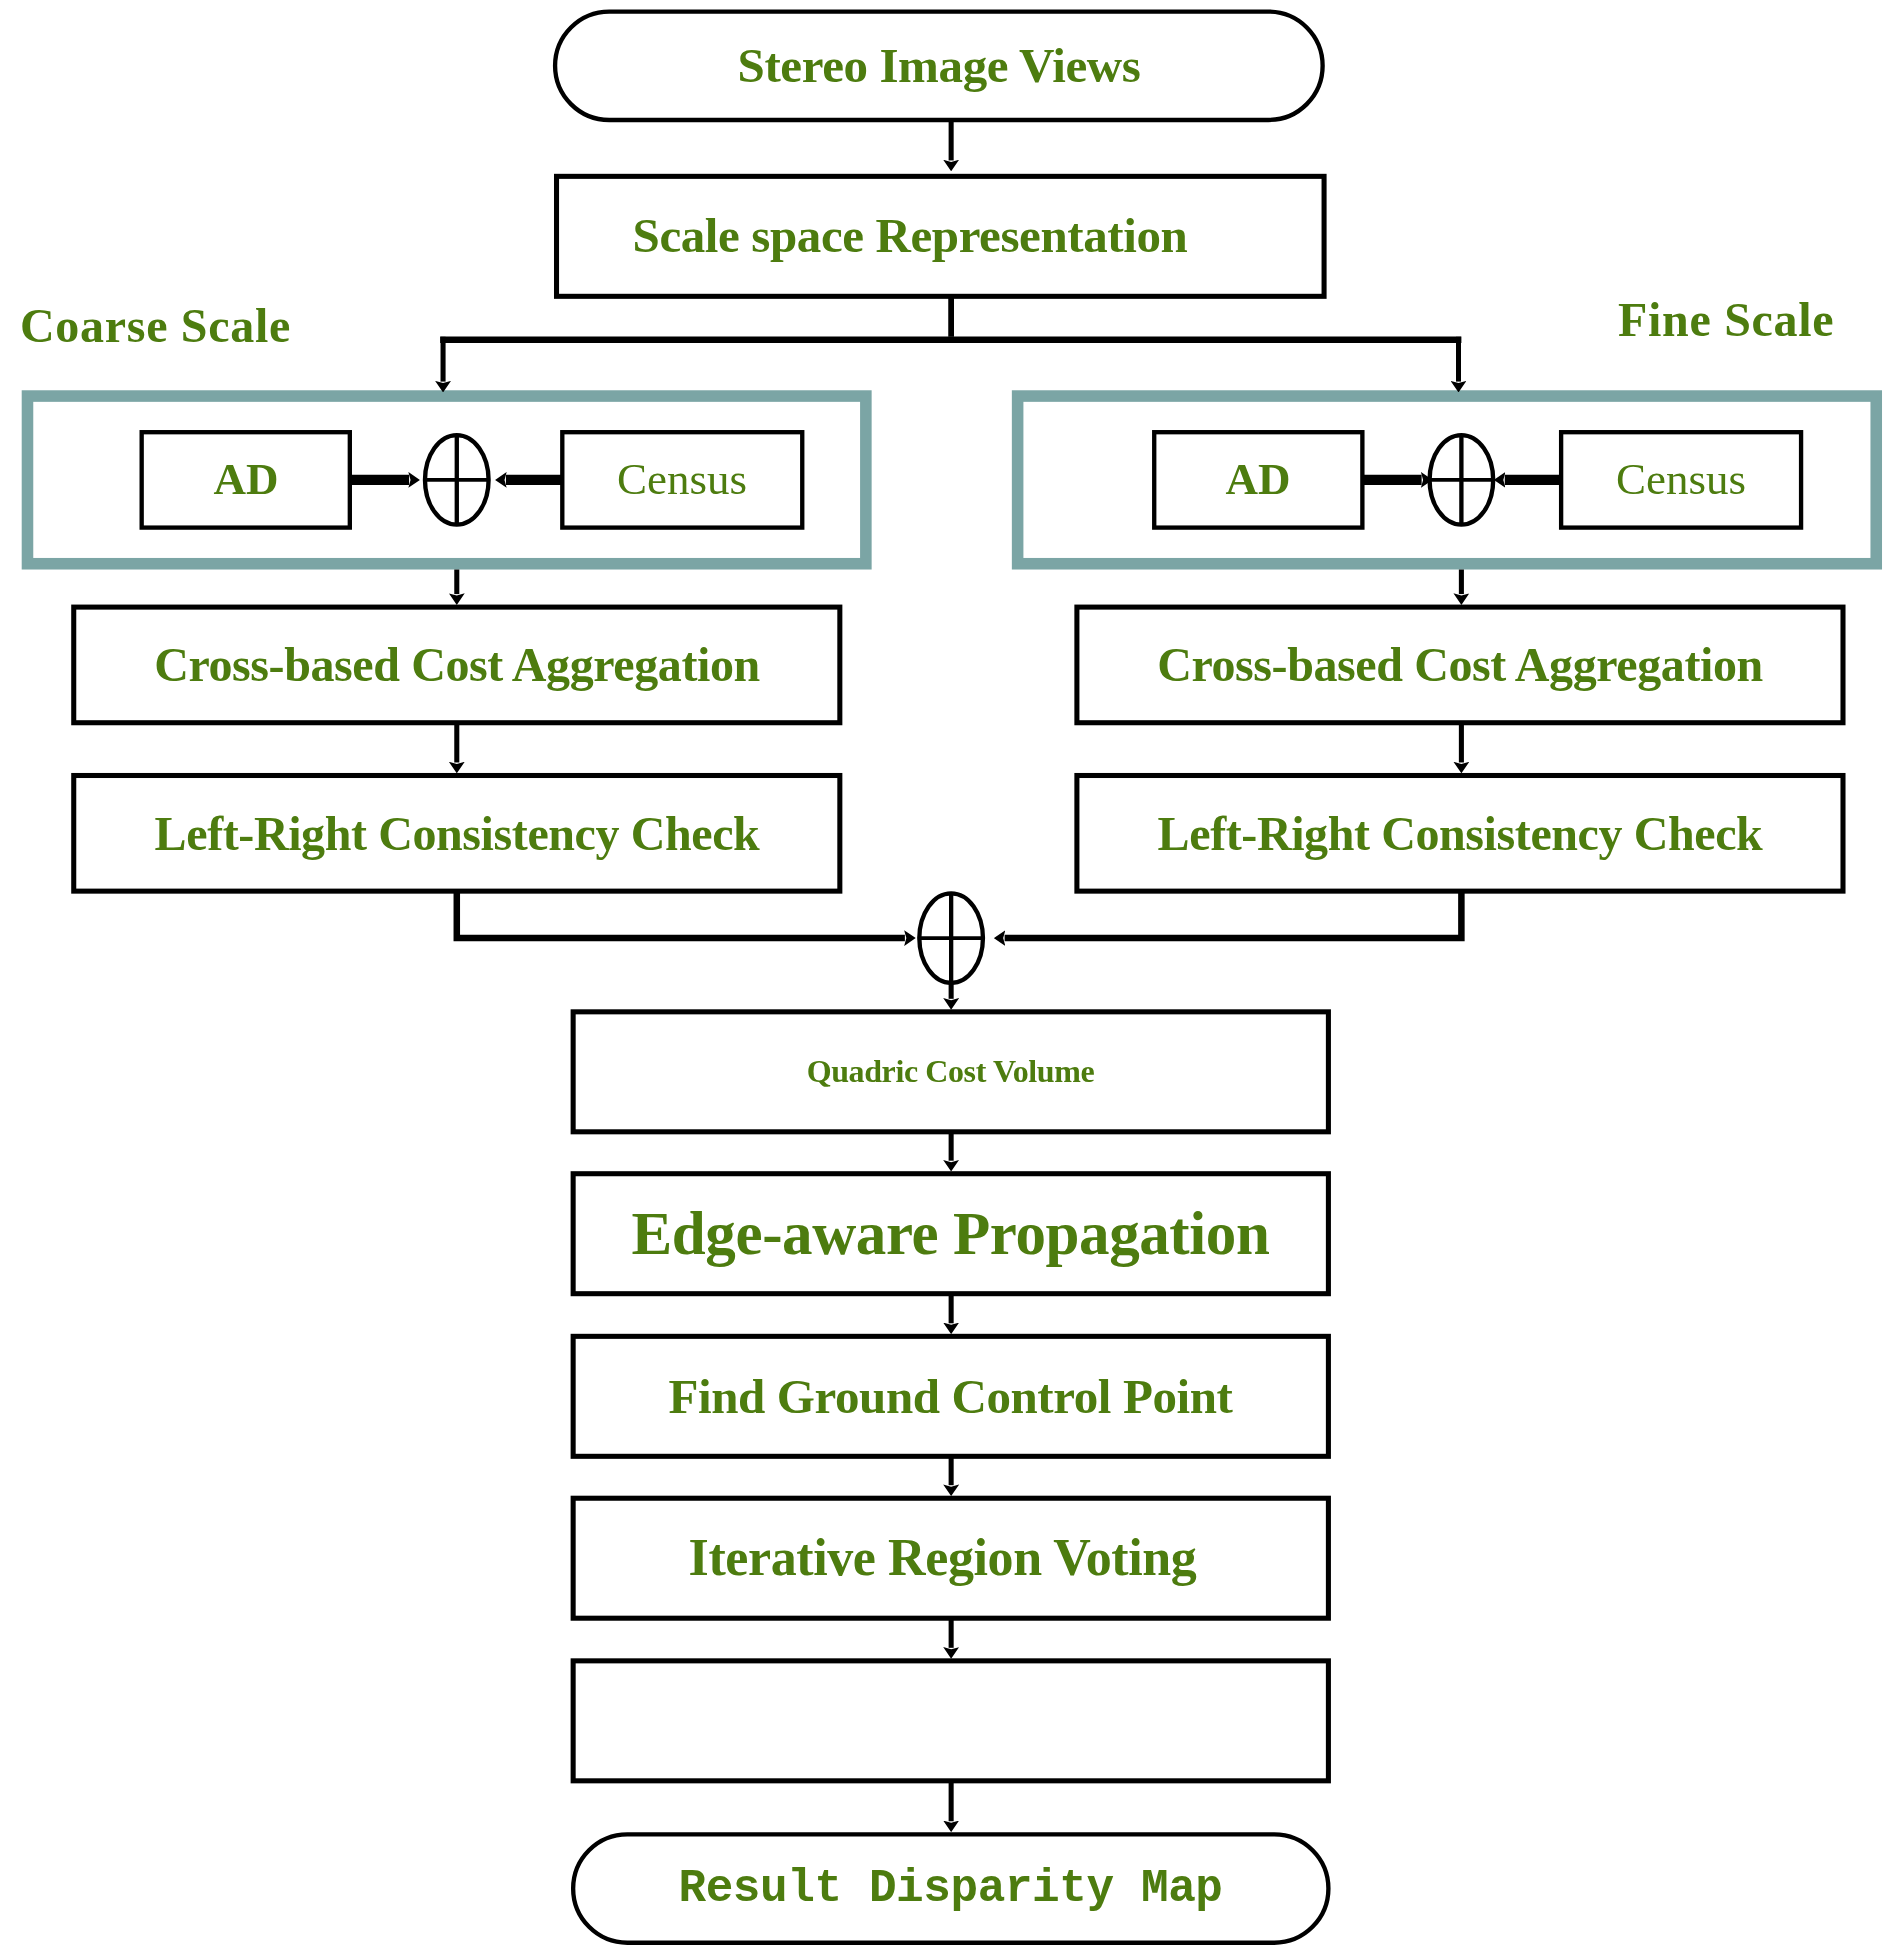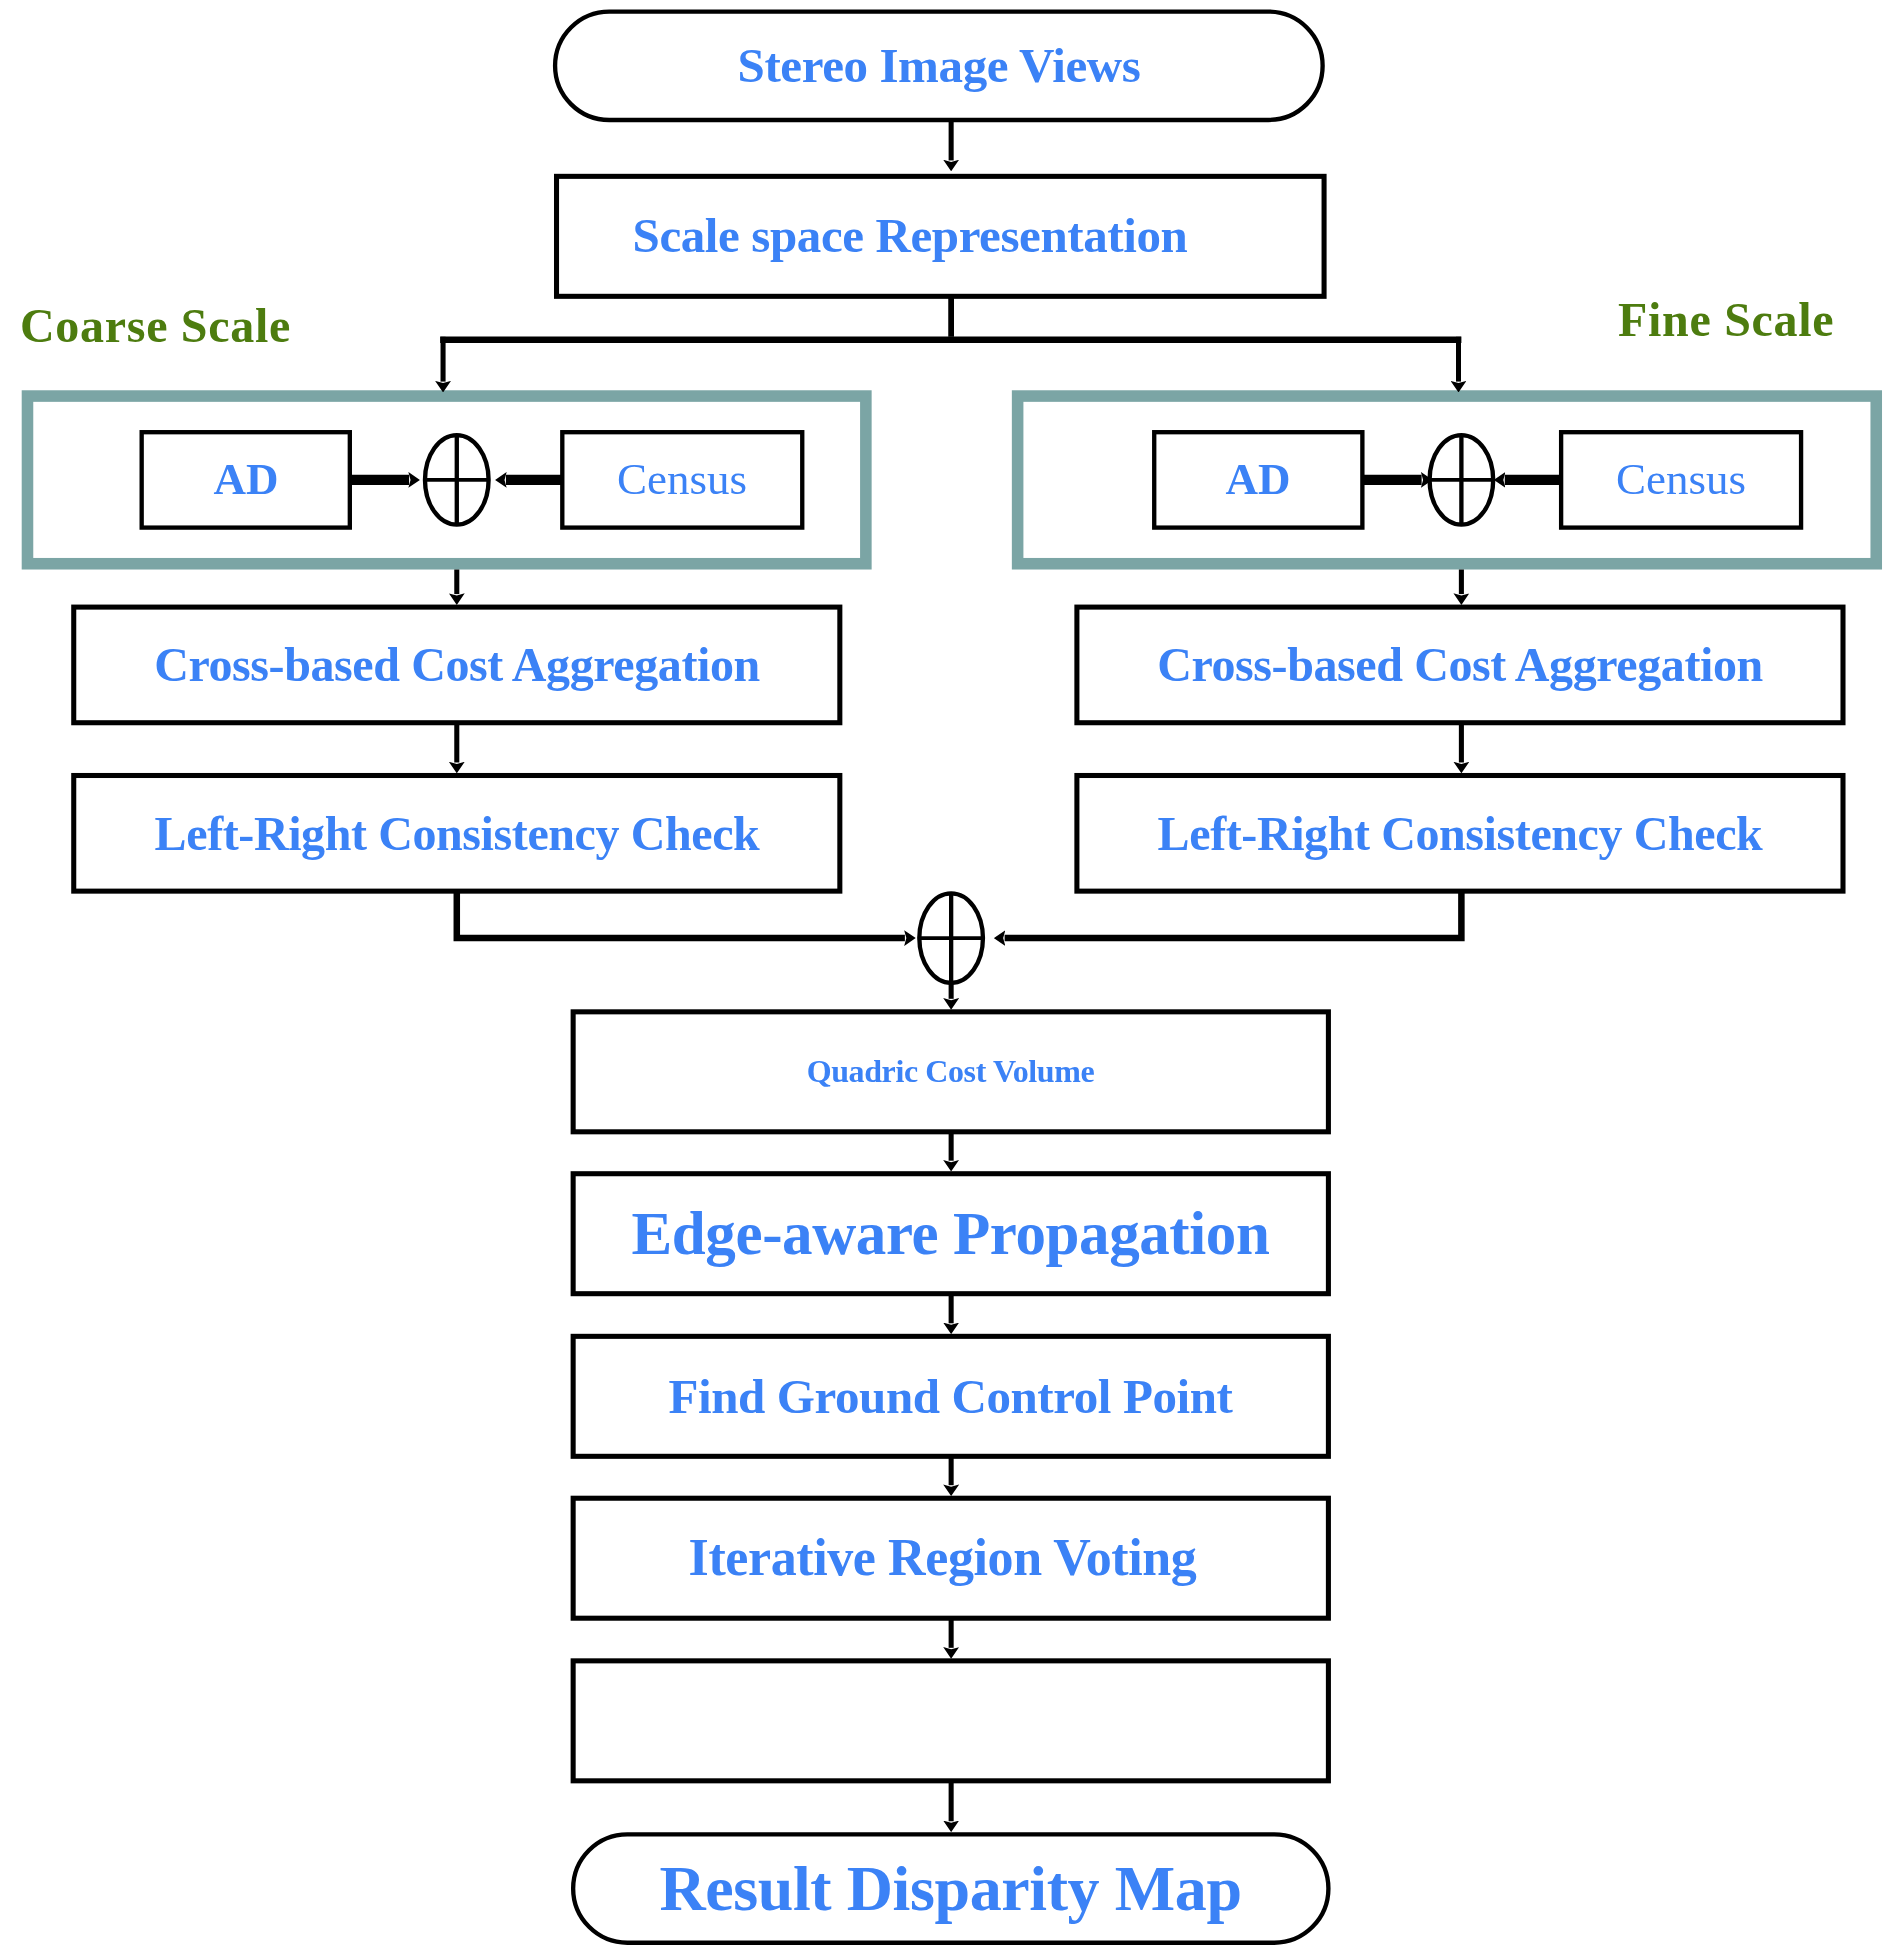--- a/index.html
+++ b/index.html
@@ -33,7 +33,7 @@
     text-align: right;
     font-family: "Liberation Serif", "DejaVu Serif", serif;
     font-weight: bold;
-    color: #3b82f6;
+    color: #4d7c0f;
     line-height: 1.05;
     white-space: nowrap;
     letter-spacing: -0.4px;

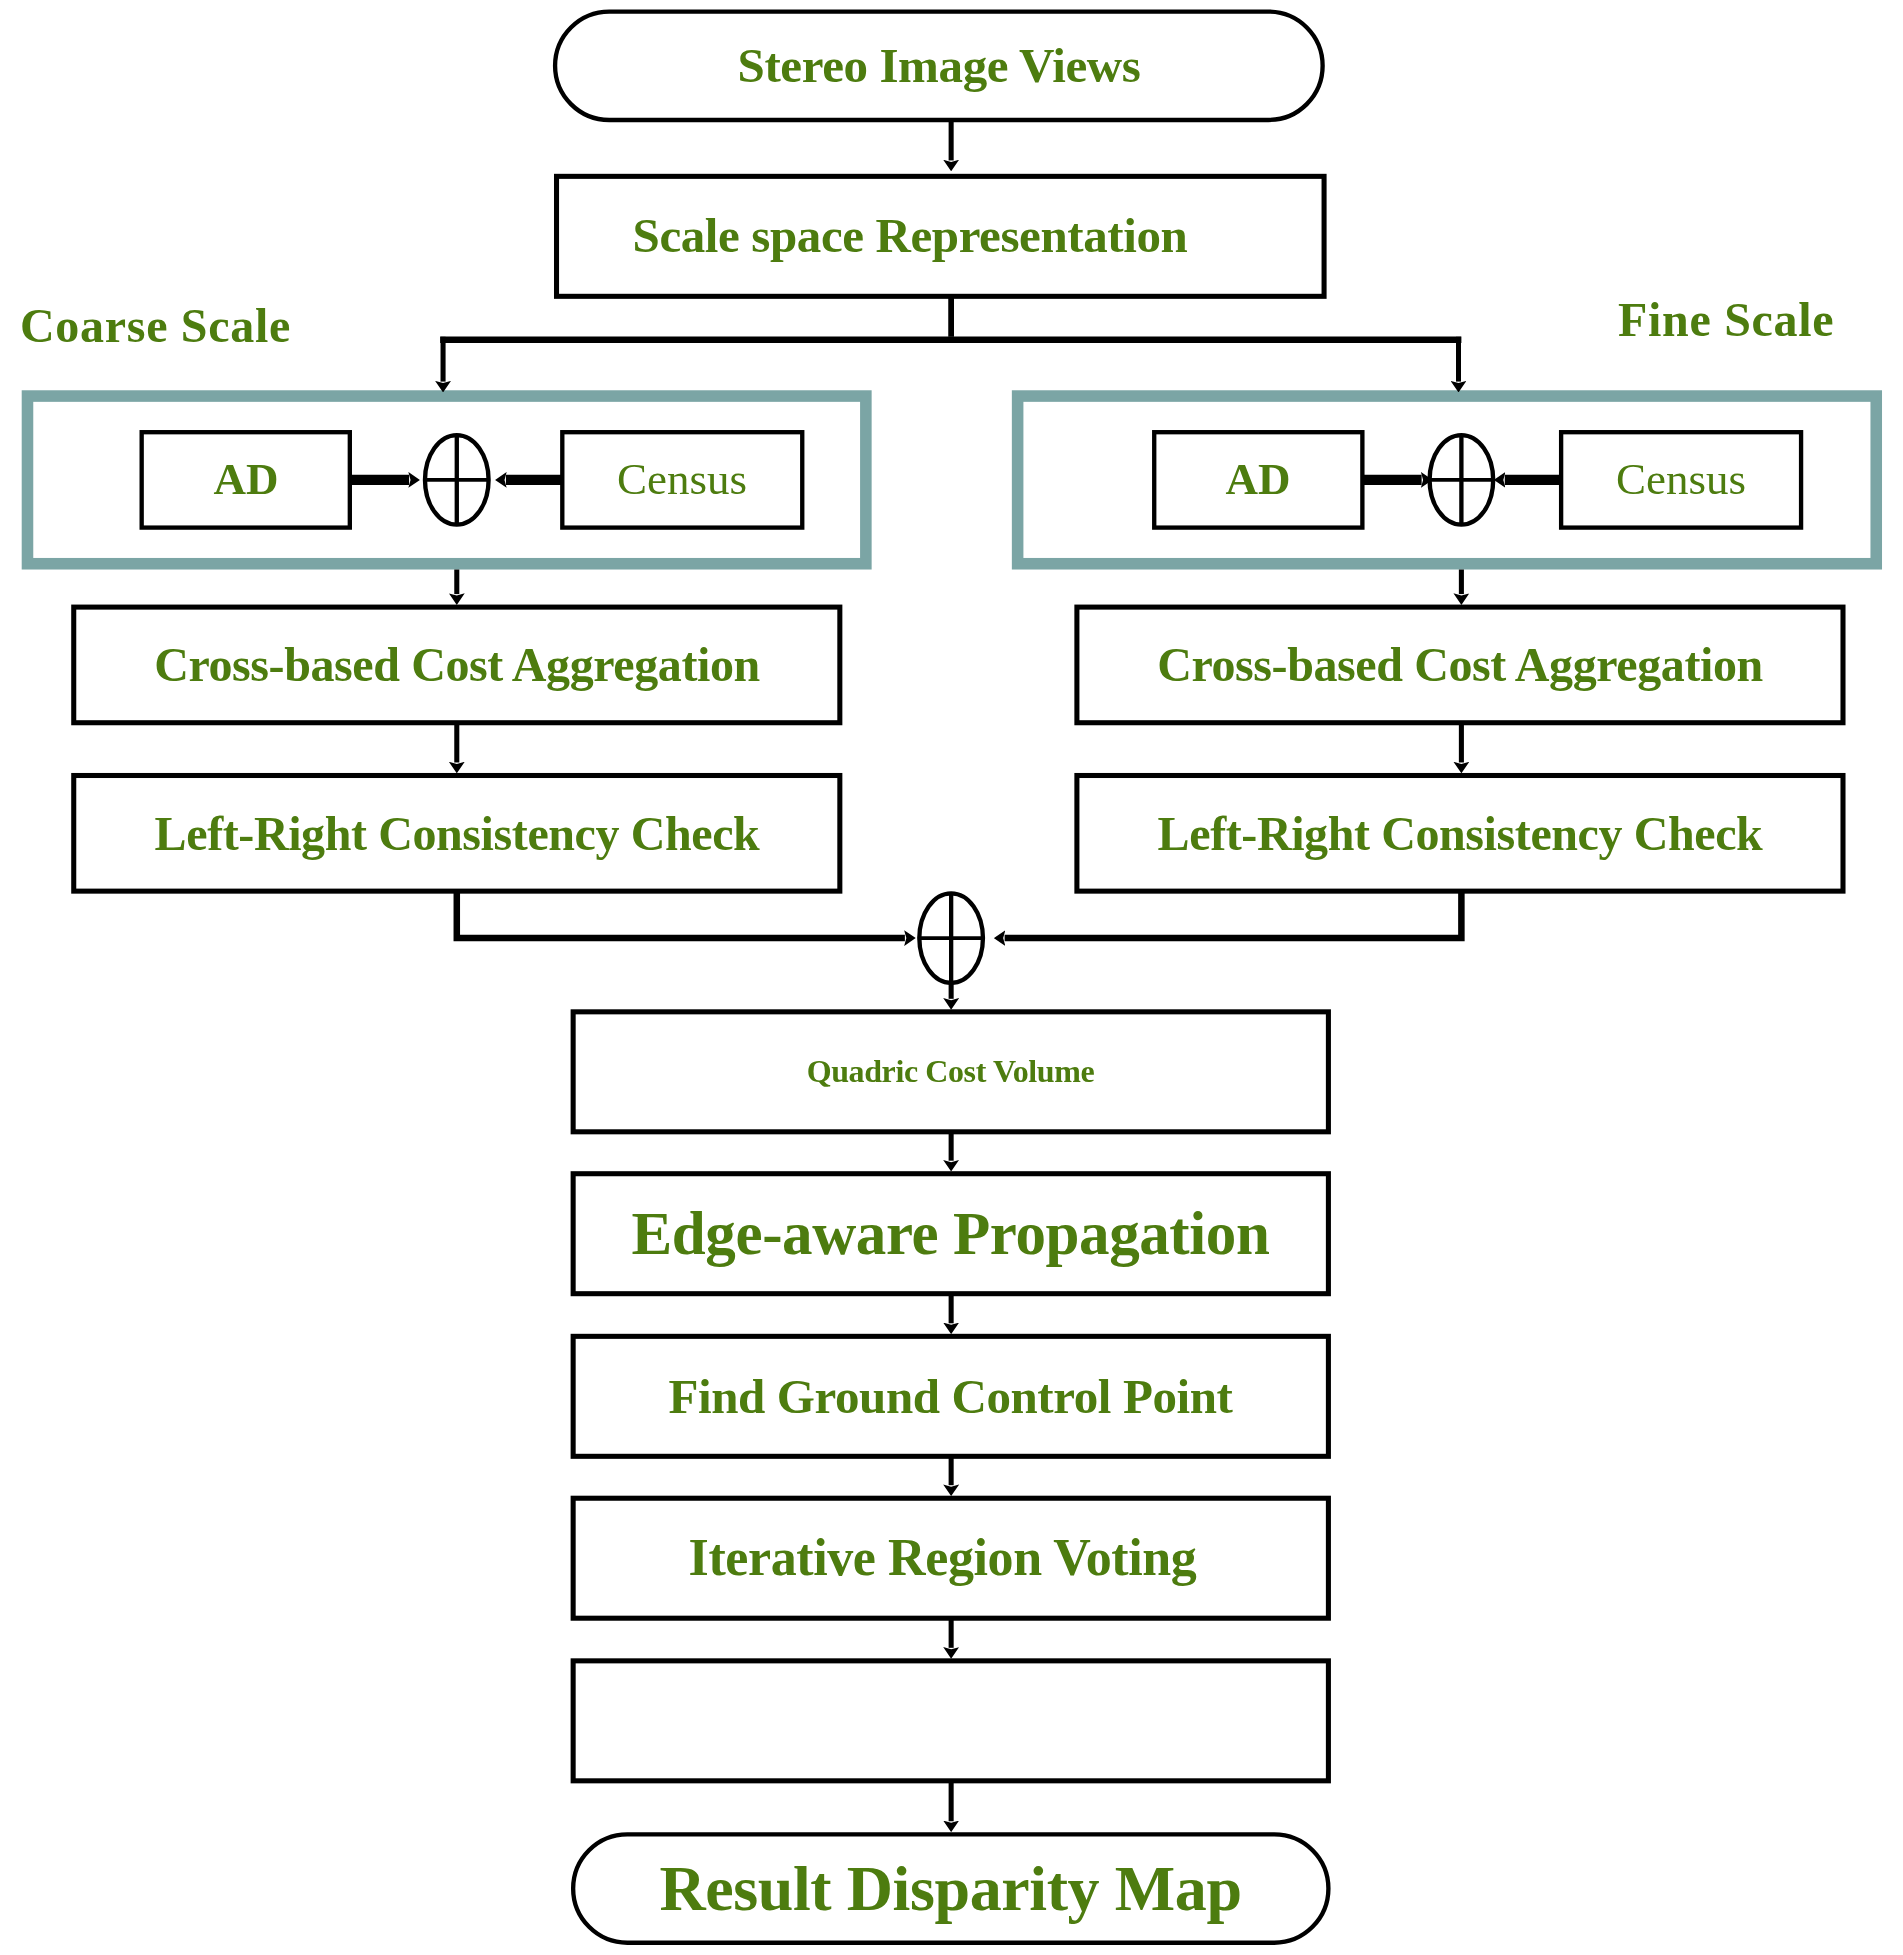--- a/index.html
+++ b/index.html
@@ -166,7 +166,7 @@
   <div class="node-label" style="left:565px; top:1498px; width:755px; height:120px; font-size:52px;">Iterative Region Voting</div>
 
 
-  <div class="node-label" style="left:573px; top:1835px; width:755px; height:108px; font-size:64px;">Result Disparity Map</div>
+  <div class="node-label" style="left:573px; top:1835px; width:755px; height:108px; font-size:46px;font-family:Liberation Mono, monospace;">Result Disparity Map</div>
 
 </div>
 

